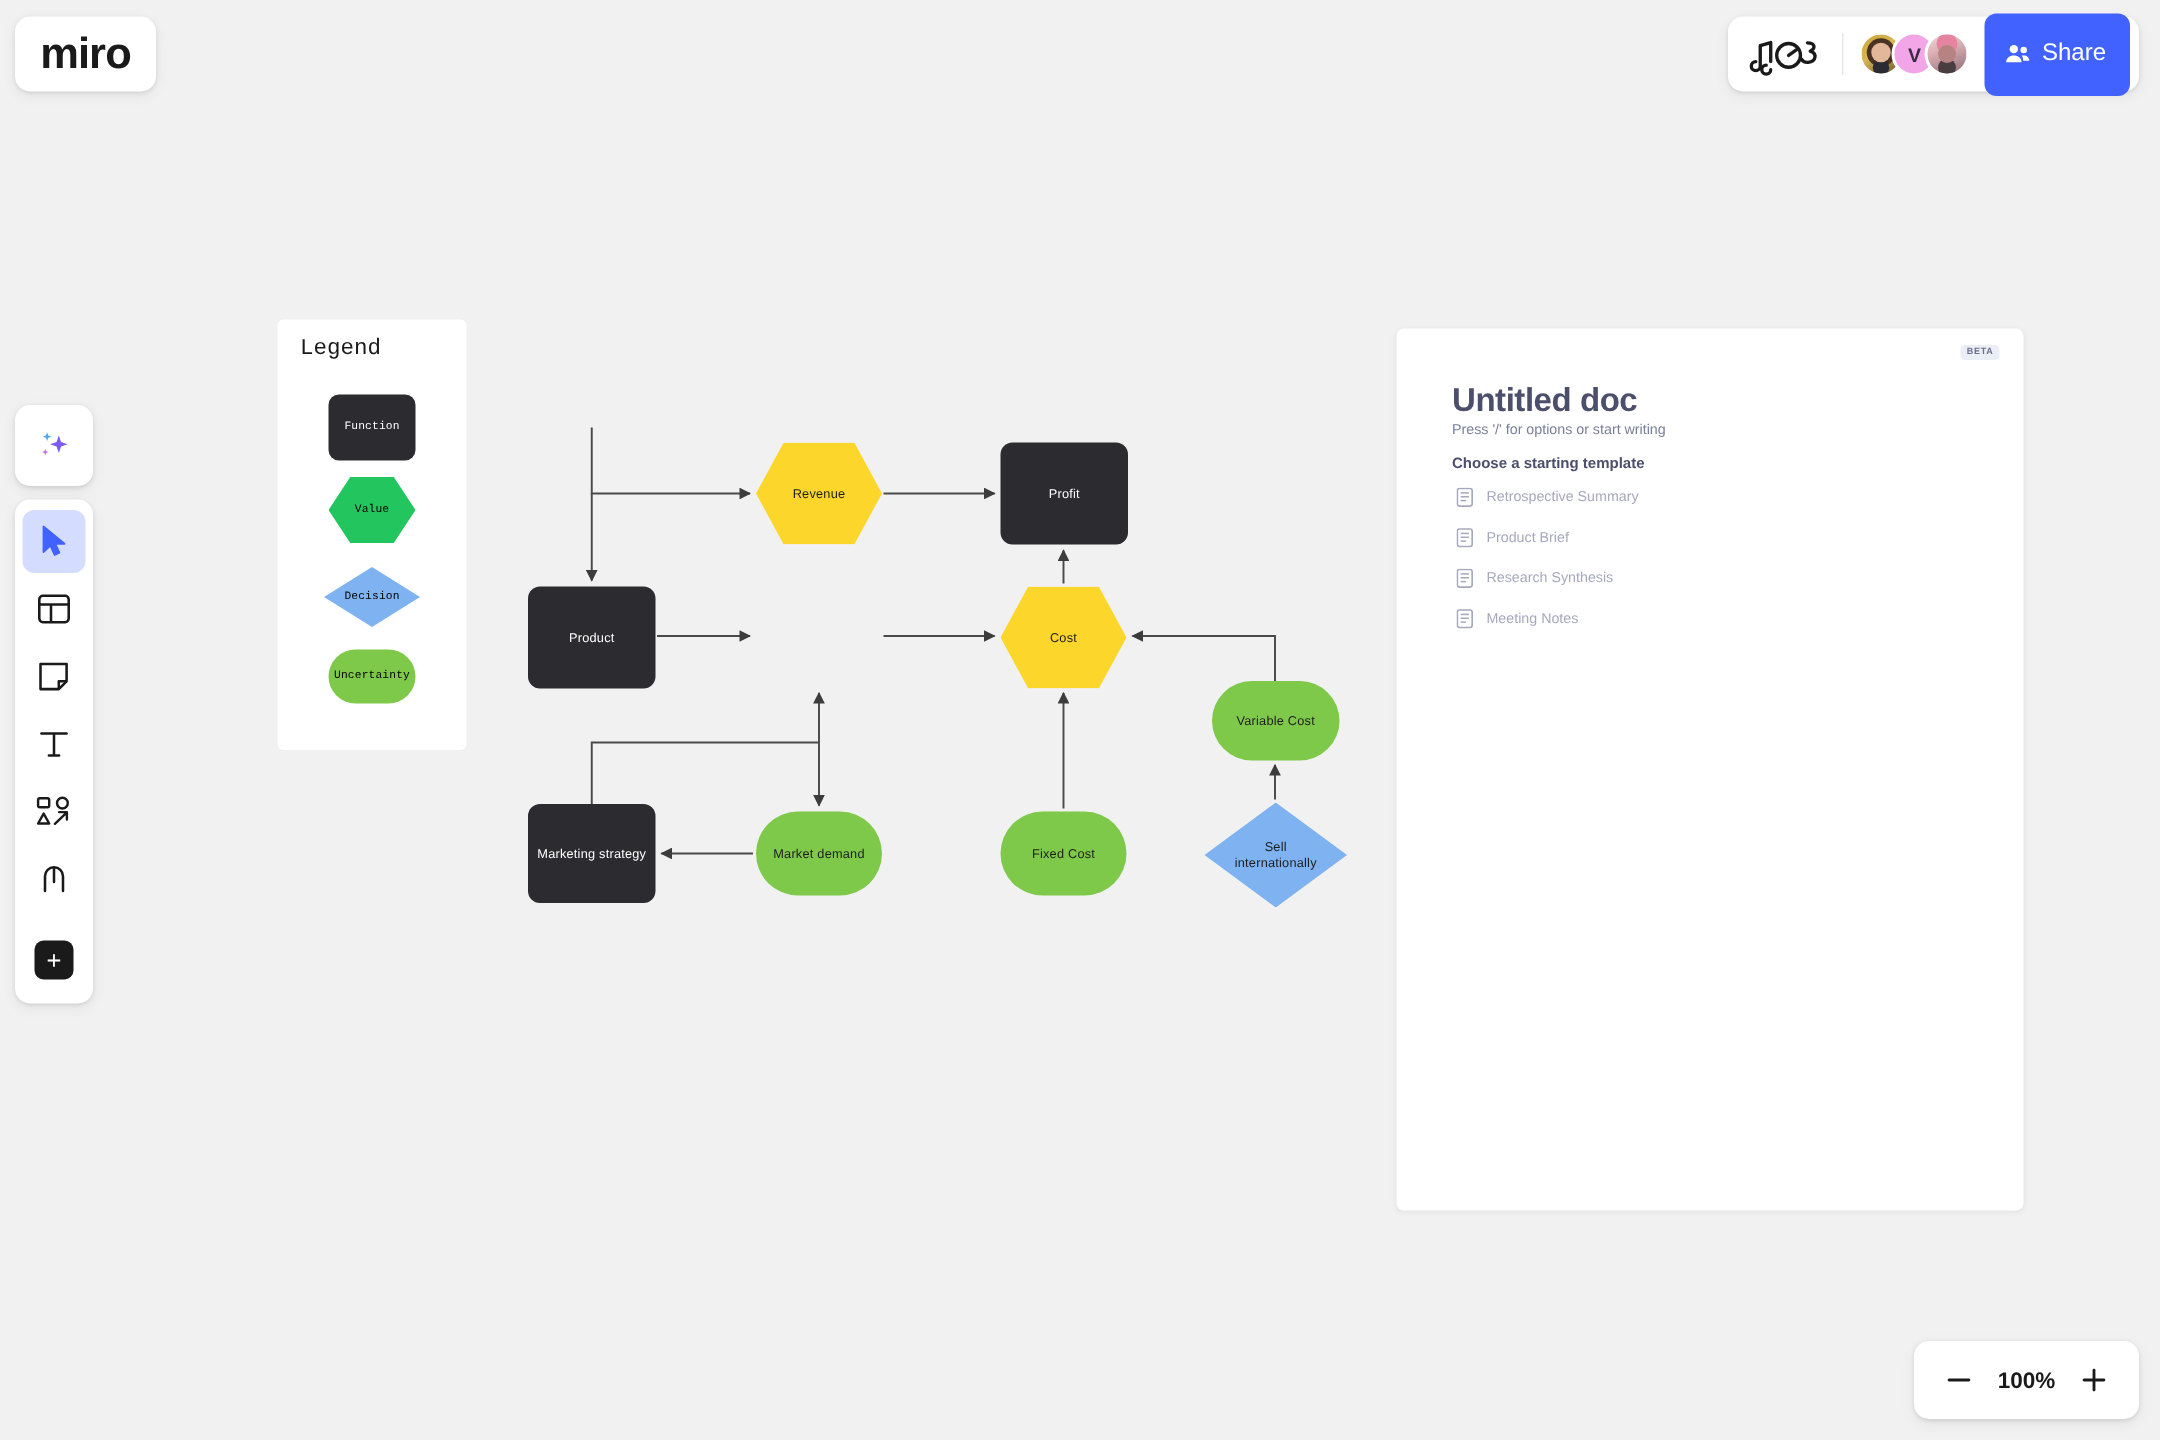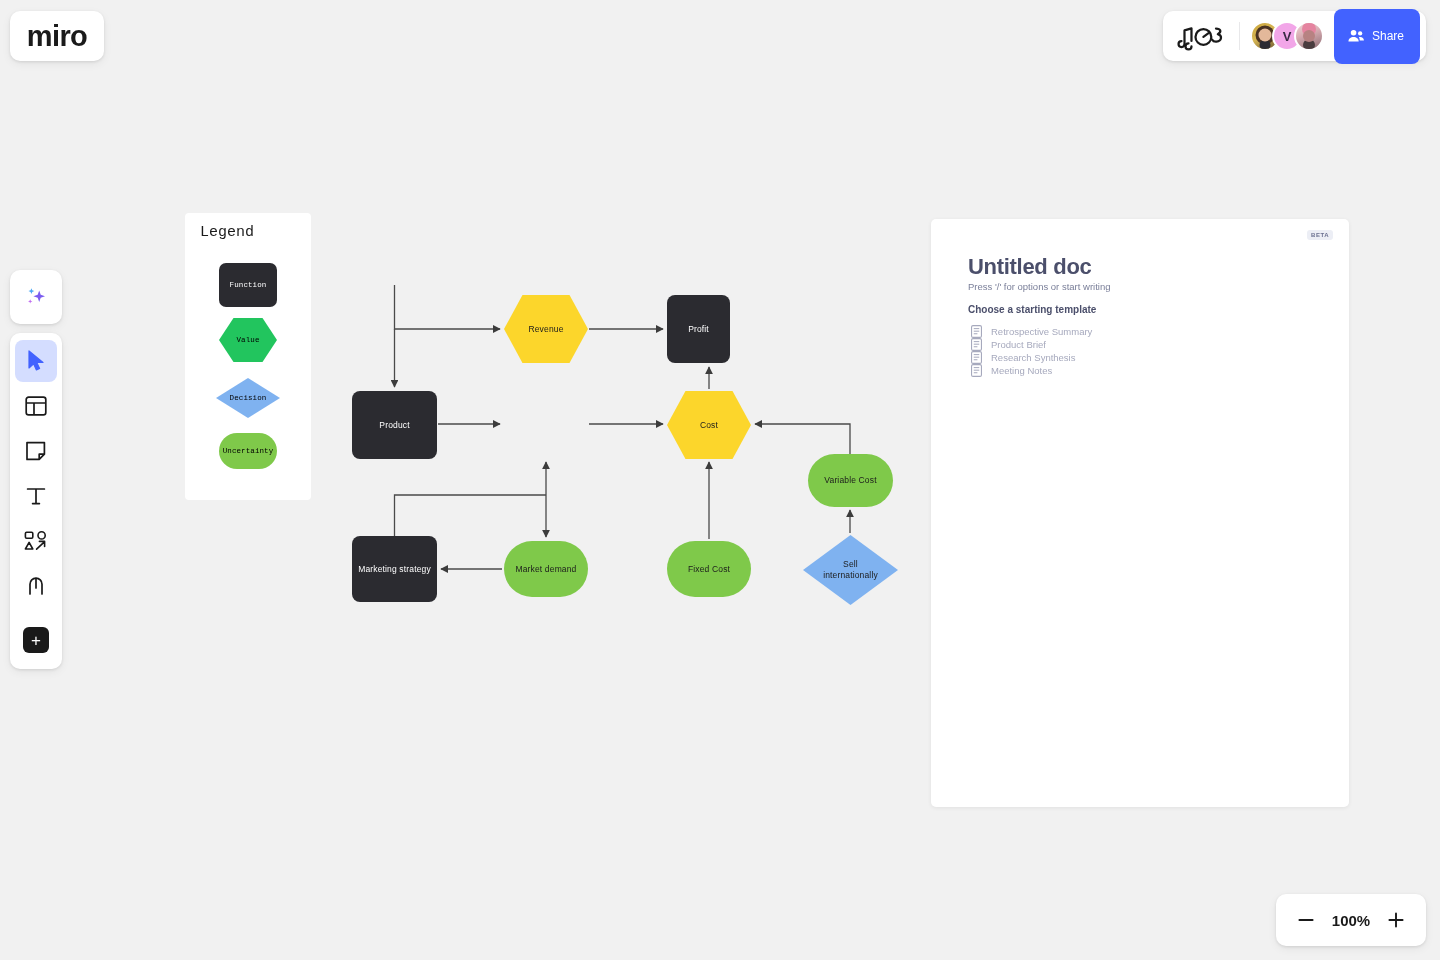--- a/index.html
+++ b/index.html
@@ -66,7 +66,7 @@
     background: #4262ff; color: #fff;
     border: none; border-radius: 8px;
     height: 55px; padding: 0 16px 0 13px;
-    font-size: 12px; font-family: "Liberation Sans", sans-serif;
+    font-size: 16px; font-family: "Liberation Sans", sans-serif;
     cursor: pointer;
   }
   .share-btn svg { flex: none; }

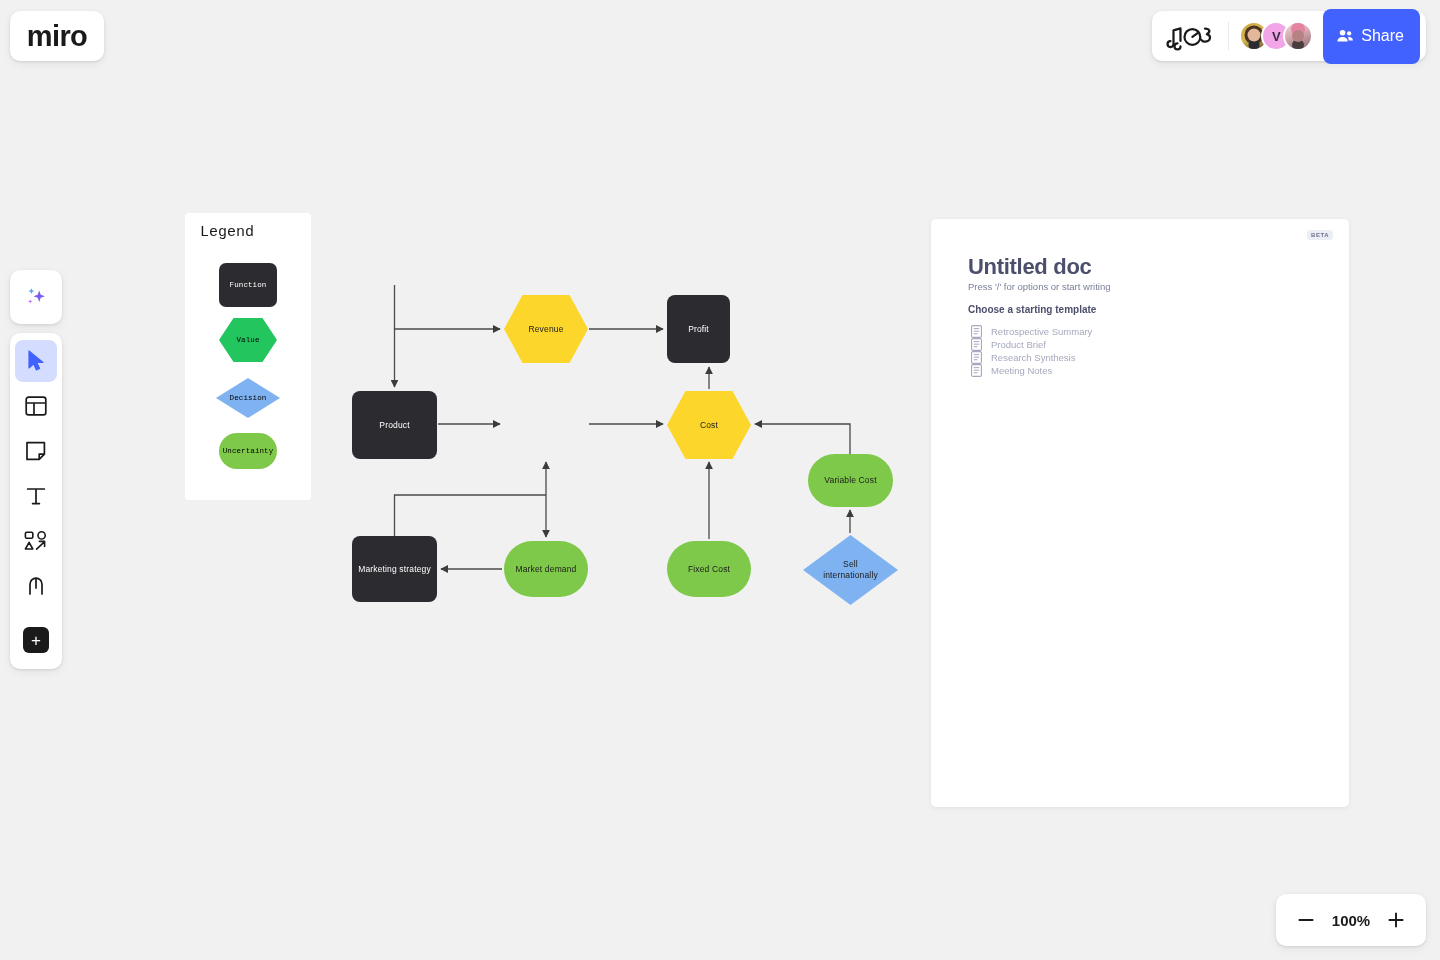--- a/index.html
+++ b/index.html
@@ -236,7 +236,7 @@
     <div class="node n-hex" style="left:504px;top:295px;width:84px;height:68px;">
       <span>Revenue</span>
     </div>
-    <div class="node n-func" style="left:667px;top:295px;width:63px;height:68px;">
+    <div class="node n-func" style="left:667px;top:295px;width:85px;height:68px;">
       <span>Profit</span>
     </div>
     <div class="node n-func" style="left:352px;top:391px;width:85px;height:68px;">

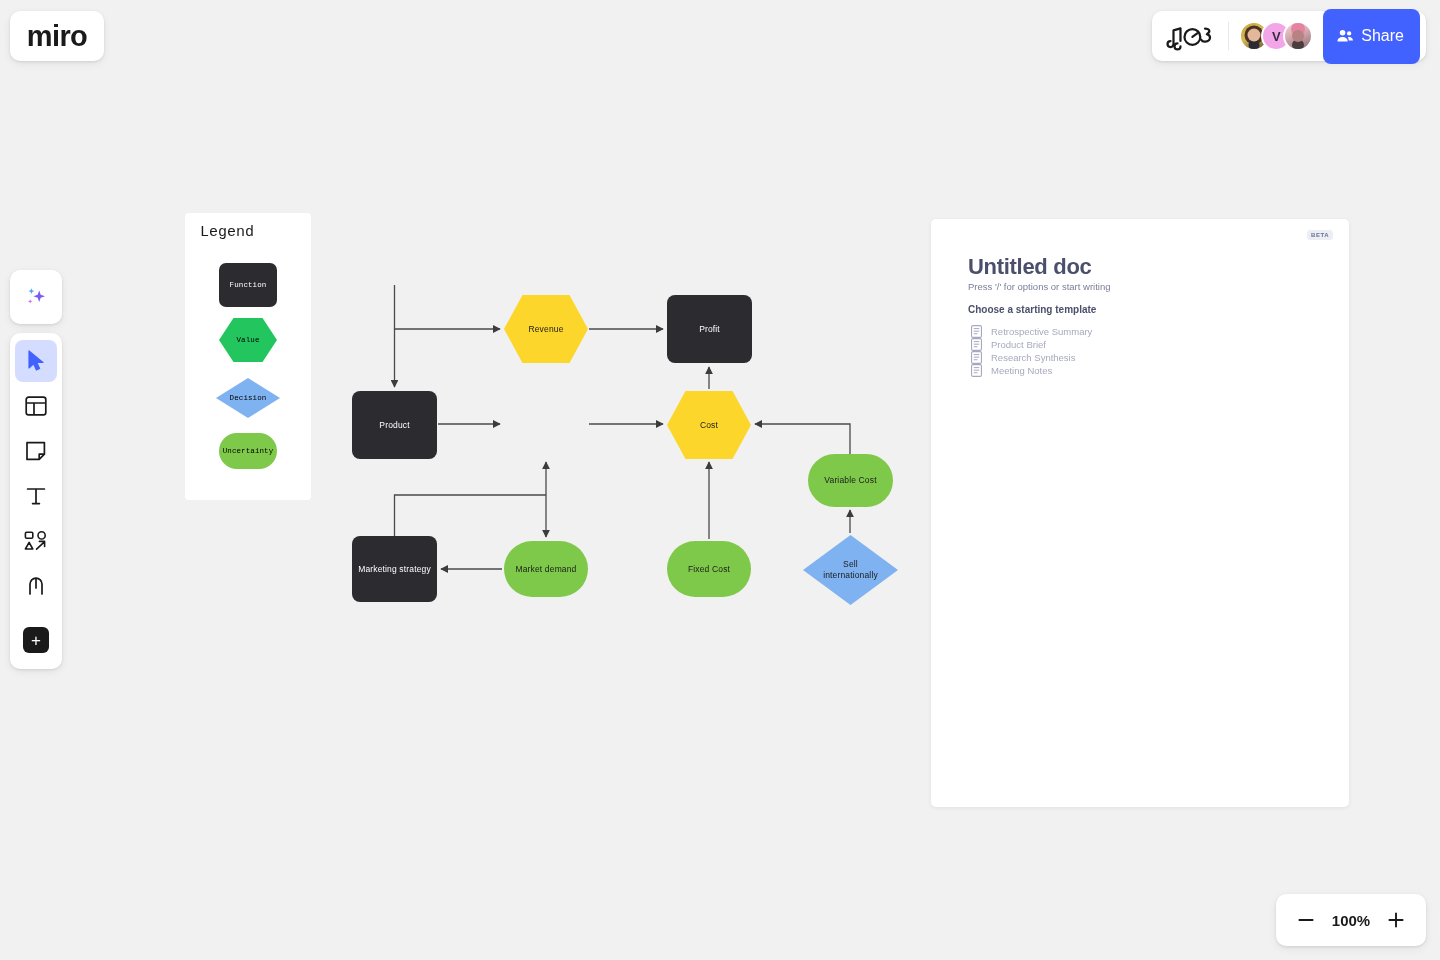--- a/index.html
+++ b/index.html
@@ -171,7 +171,7 @@
     font-size: 10px; font-weight: 700; color: #4b4f6b;
   }
   .tpl-list { position: absolute; left: 40px; top: 106px;
-              display: flex; flex-direction: column; }
+              display: flex; flex-direction: column; gap: 14px; }
   .tpl { display: flex; align-items: center; gap: 9px; cursor: pointer; }
   .tpl-label { font-size: 9.5px; color: #a6a9bd; }
 

